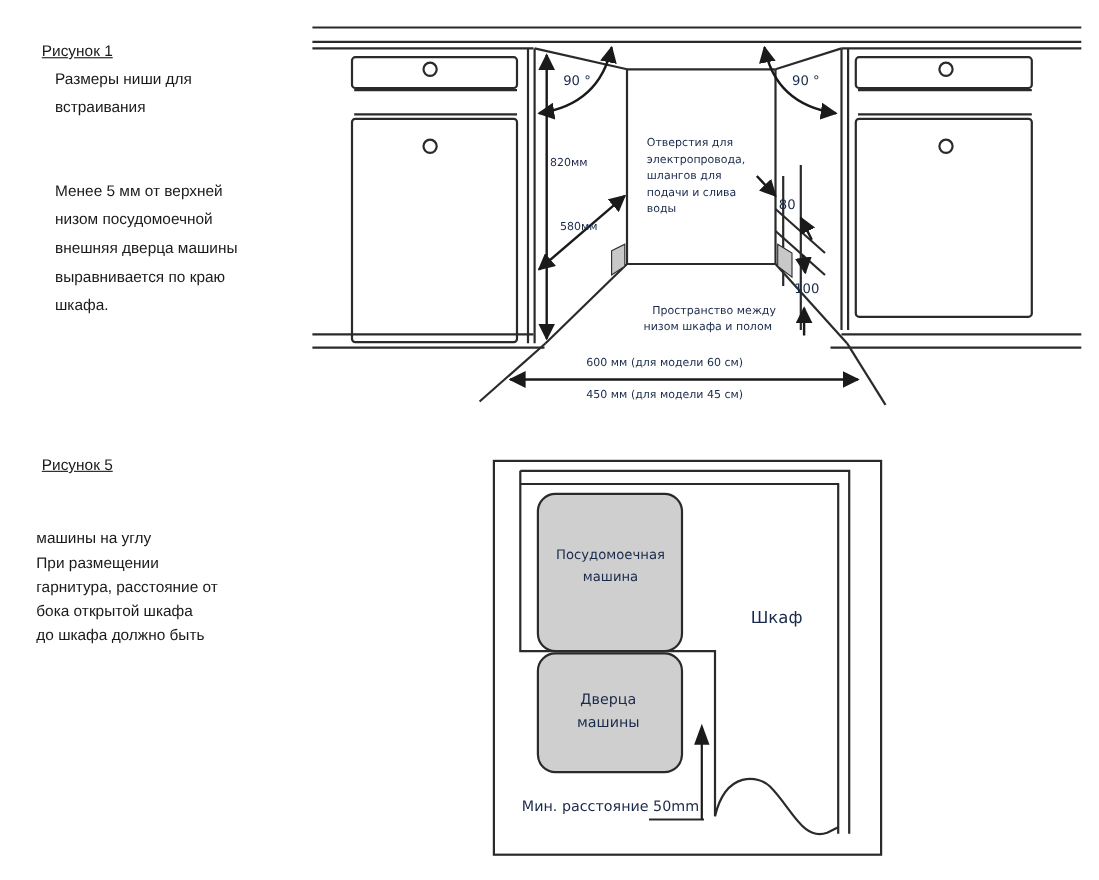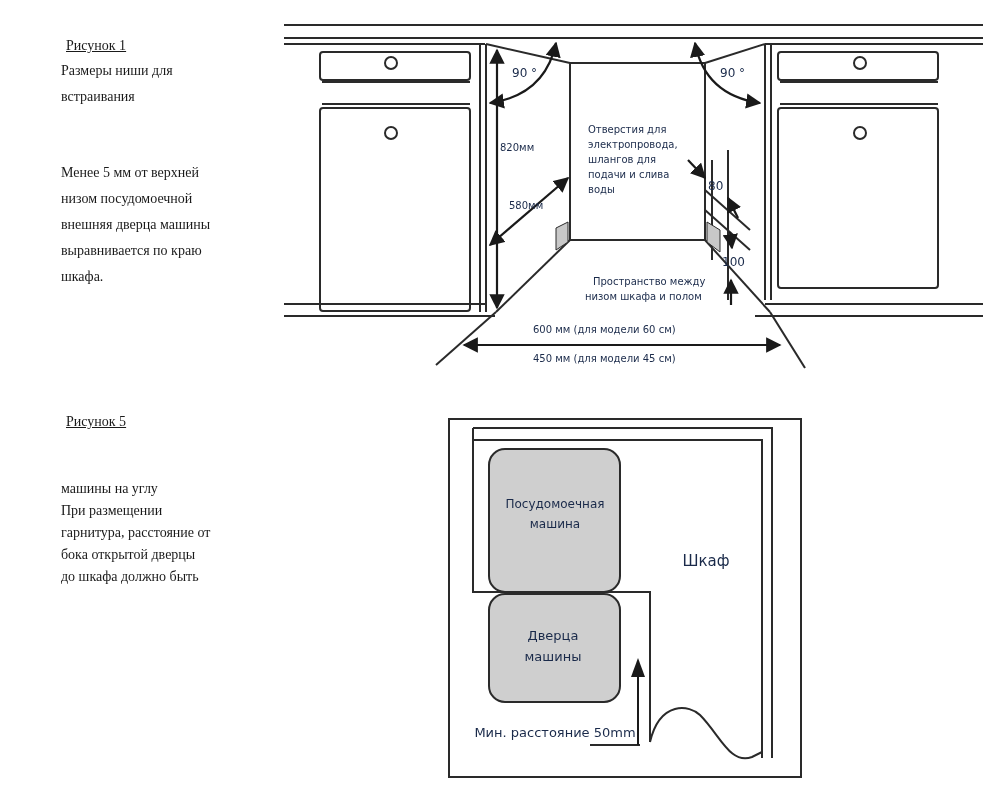--- a/index.html
+++ b/index.html
@@ -5,7 +5,7 @@
   html, body { margin:0; padding:0; background:#ffffff; }
   body { width:999px; height:800px; position:relative; overflow:hidden;
          font-family:"DejaVu Sans","Liberation Sans",sans-serif; color:#1a1a1a; }
-  .txt { position:absolute; font-family:Liberation Serif, serif;margin-left:28px; }
+  .txt { position:absolute; font-family:Liberation Sans, sans-serif; }
   .heading { font-size:14px; text-decoration:underline; left:38px; }
   .para { font-size:14px; line-height:26px; left:33px; width:240px; }
   .para2 { font-size:14px; line-height:22px; left:33px; width:240px; }

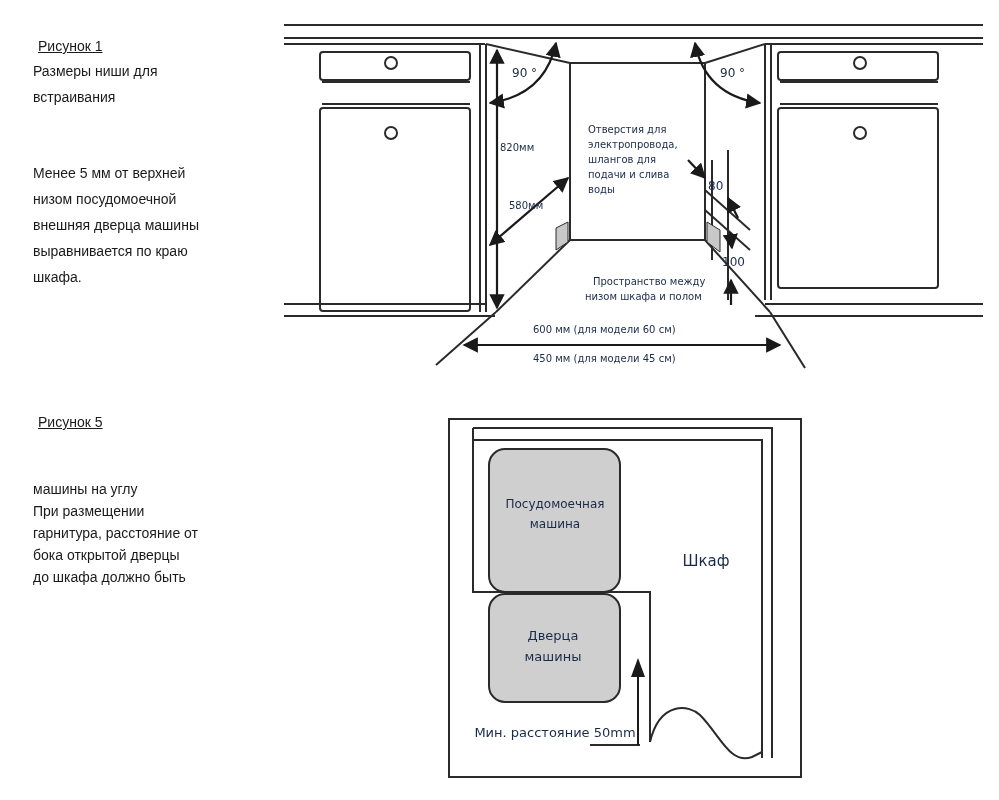--- a/index.html
+++ b/index.html
@@ -7,7 +7,7 @@
          font-family:"DejaVu Sans","Liberation Sans",sans-serif; color:#1a1a1a; }
   .txt { position:absolute; font-family:Liberation Sans, sans-serif; }
   .heading { font-size:14px; text-decoration:underline; left:38px; }
-  .para { font-size:14px; line-height:26px; left:33px; width:240px; }
+  .para { font-size:14px; line-height:26px; left:50px; width:240px; }
   .para2 { font-size:14px; line-height:22px; left:33px; width:240px; }
   svg { position:absolute; left:0; top:0; }
   svg text { font-family:"DejaVu Sans","Liberation Sans",sans-serif; }

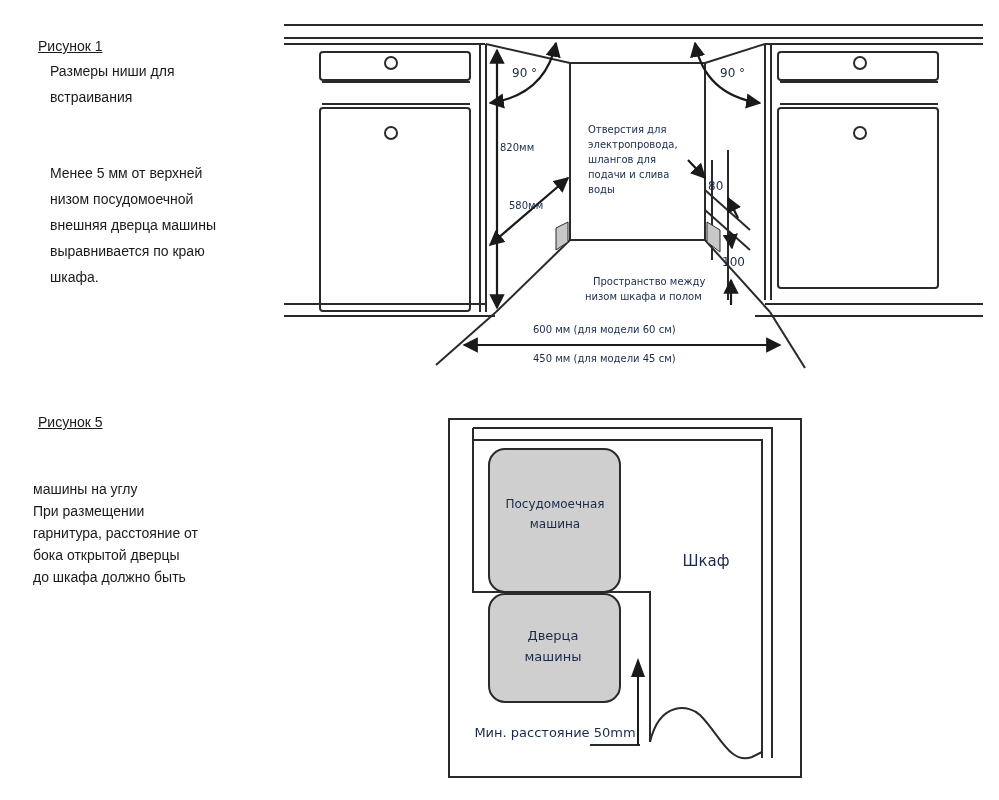--- a/index.html
+++ b/index.html
@@ -33,7 +33,7 @@
   <div>машины на углу</div>
   <div>При размещении</div>
   <div>гарнитура, расстояние от</div>
-  <div>бока открытой дверцы</div>
+  <div>бока открытой шкафа</div>
   <div>до шкафа должно быть</div>
 </div>
 

